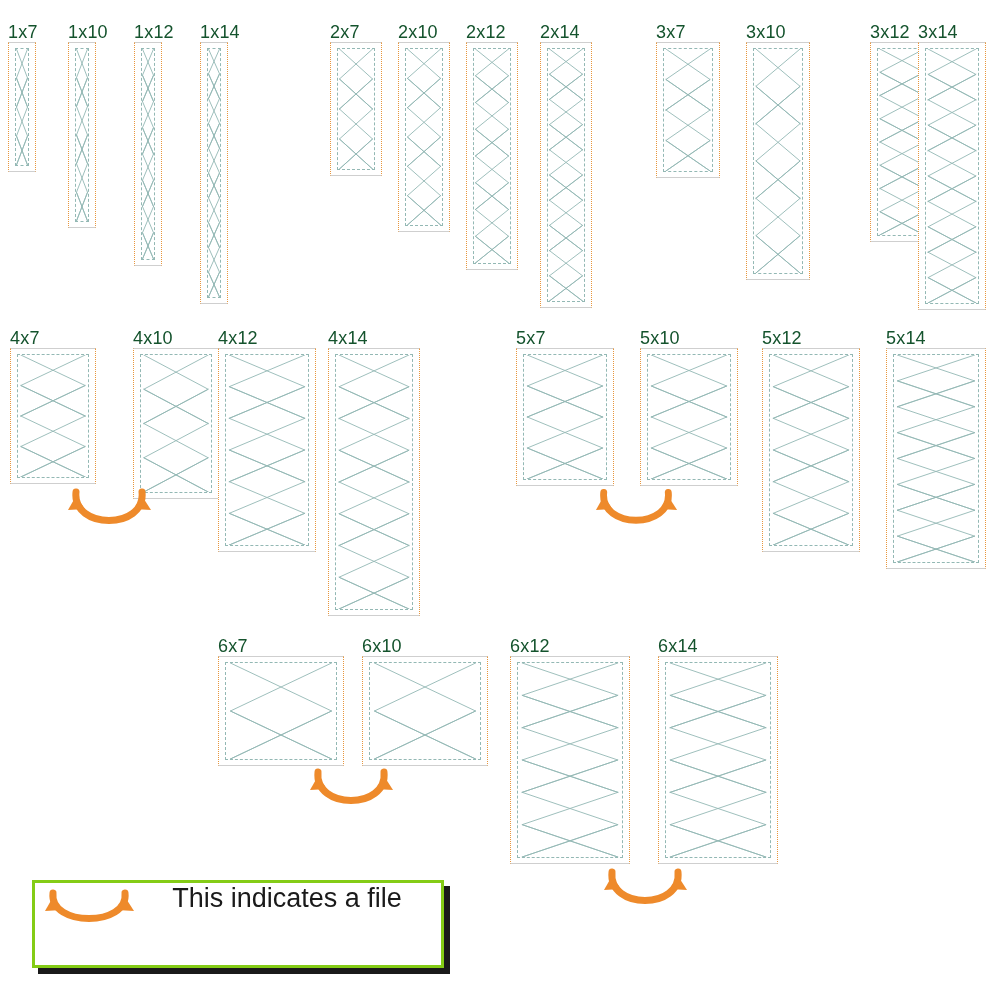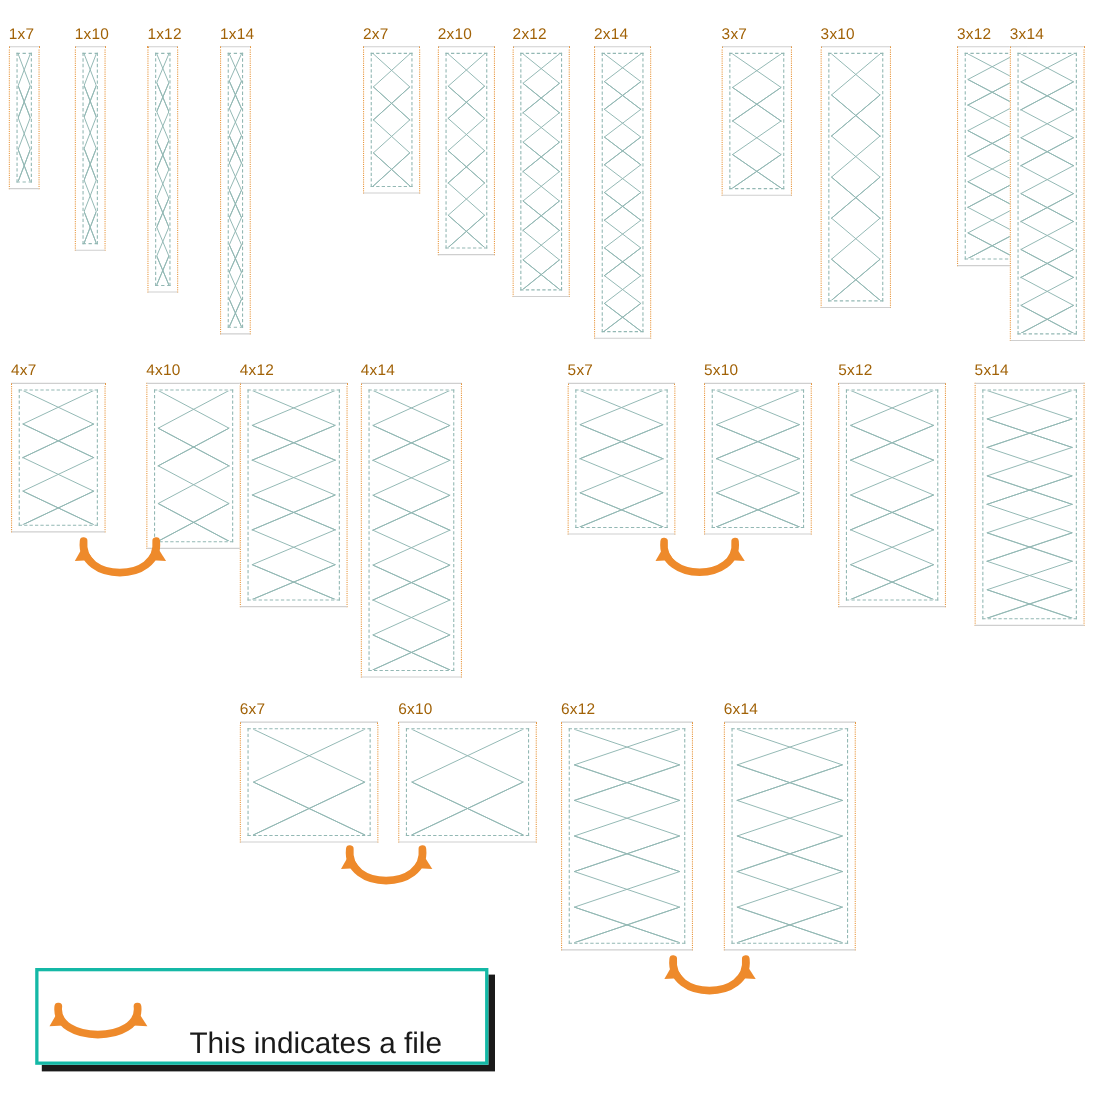--- a/index.html
+++ b/index.html
@@ -22,8 +22,8 @@
     position: absolute;
     left: 0;
     top: -20px;
-    font-size: 14px;
-    color: #a16207;
+    font-size: 18px;
+    color: #14532d;
     font-family: "Liberation Sans", sans-serif;
     white-space: nowrap;
     letter-spacing: 0.2px;

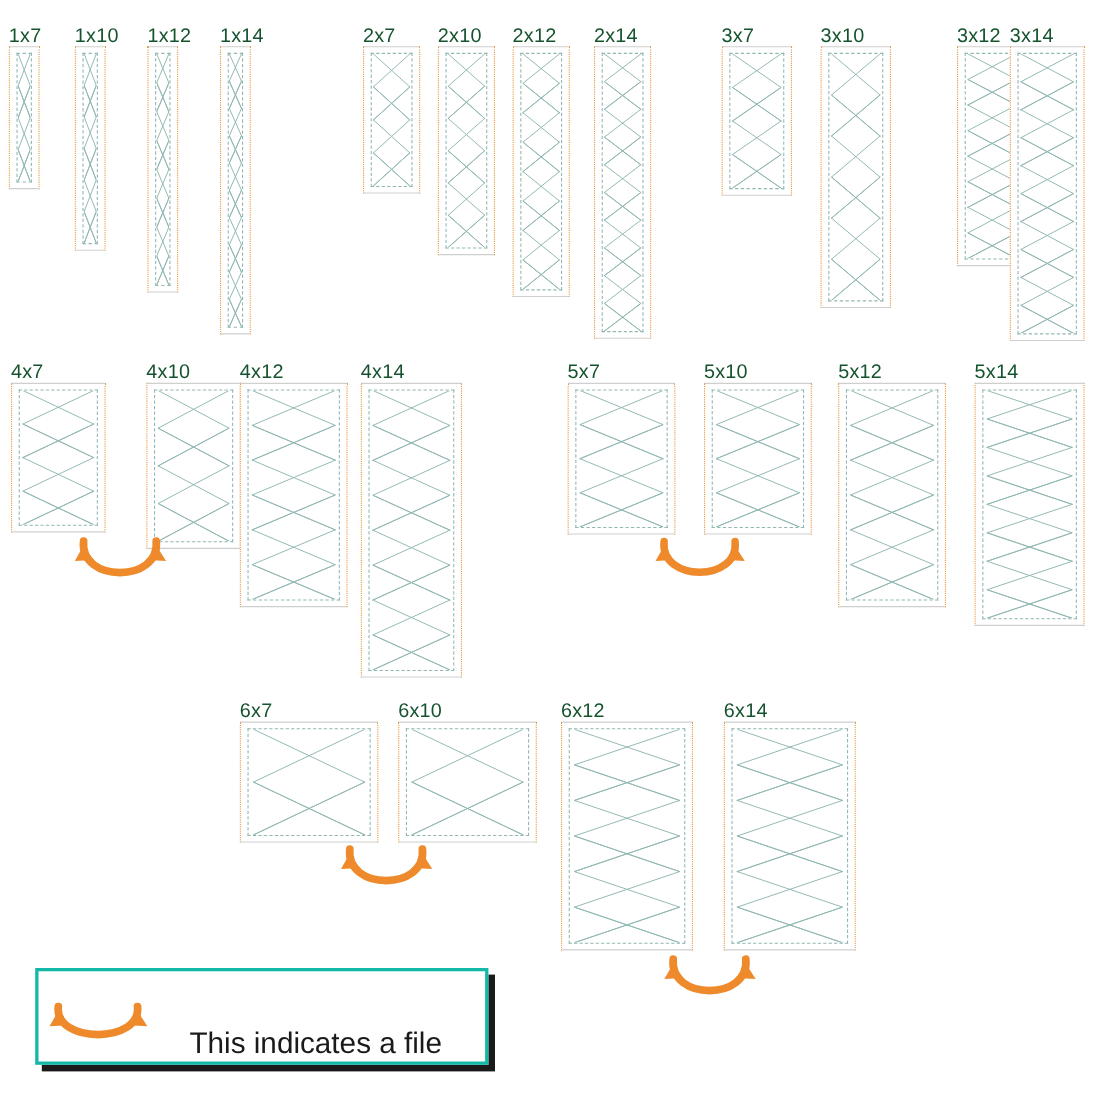--- a/index.html
+++ b/index.html
@@ -70,9 +70,9 @@
     left: 0; top: 0;
     width: 412px; height: 88px;
     background: #ffffff;
-    border: 3px solid #14b8a6;
+    border: 3px solid #84cc16;
     display: flex;
-    align-items: flex-end;
+    align-items: flex-start;
   }
   .legend-arrow {
     width: 108px;

